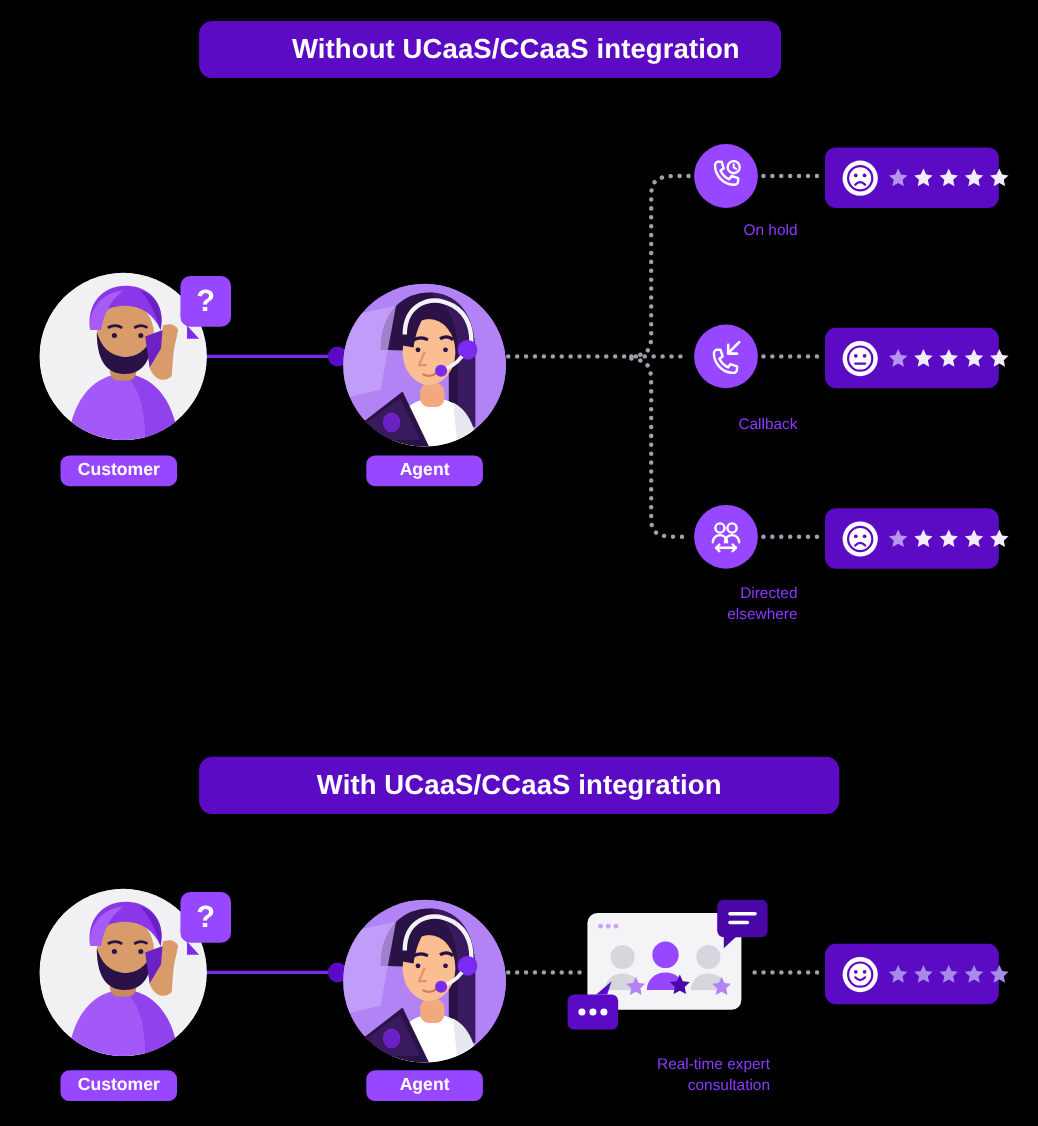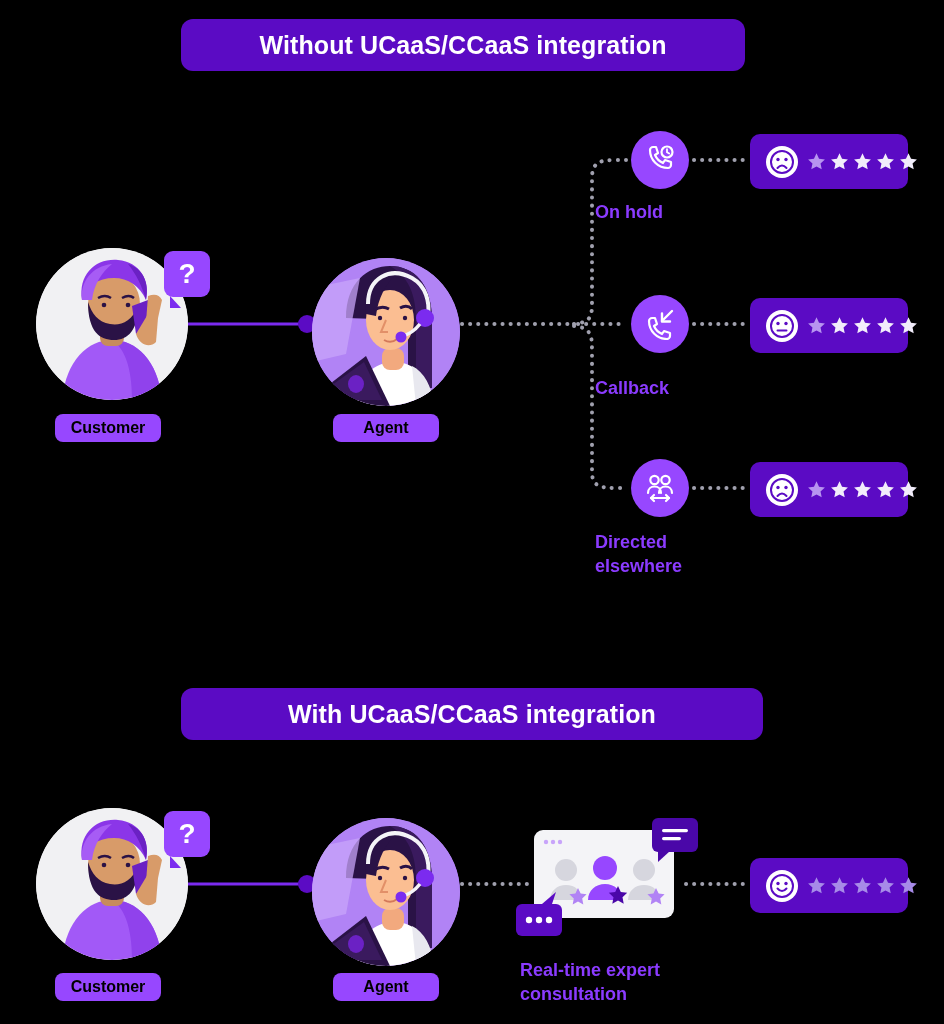--- a/index.html
+++ b/index.html
@@ -17,7 +17,7 @@
     background:#5B0BC4;border-radius:12px;
     color:#ffffff;font-size:25px;font-weight:700;letter-spacing:.1px;
   }
-  #banner-top{left:181px;top:19px;width:564px;height:52px;}
+  #banner-top{left:181px;top:19px;width:482px;height:52px;padding-left:47px;}
   #banner-bottom{left:181px;top:688px;width:582px;height:52px;}
 
   

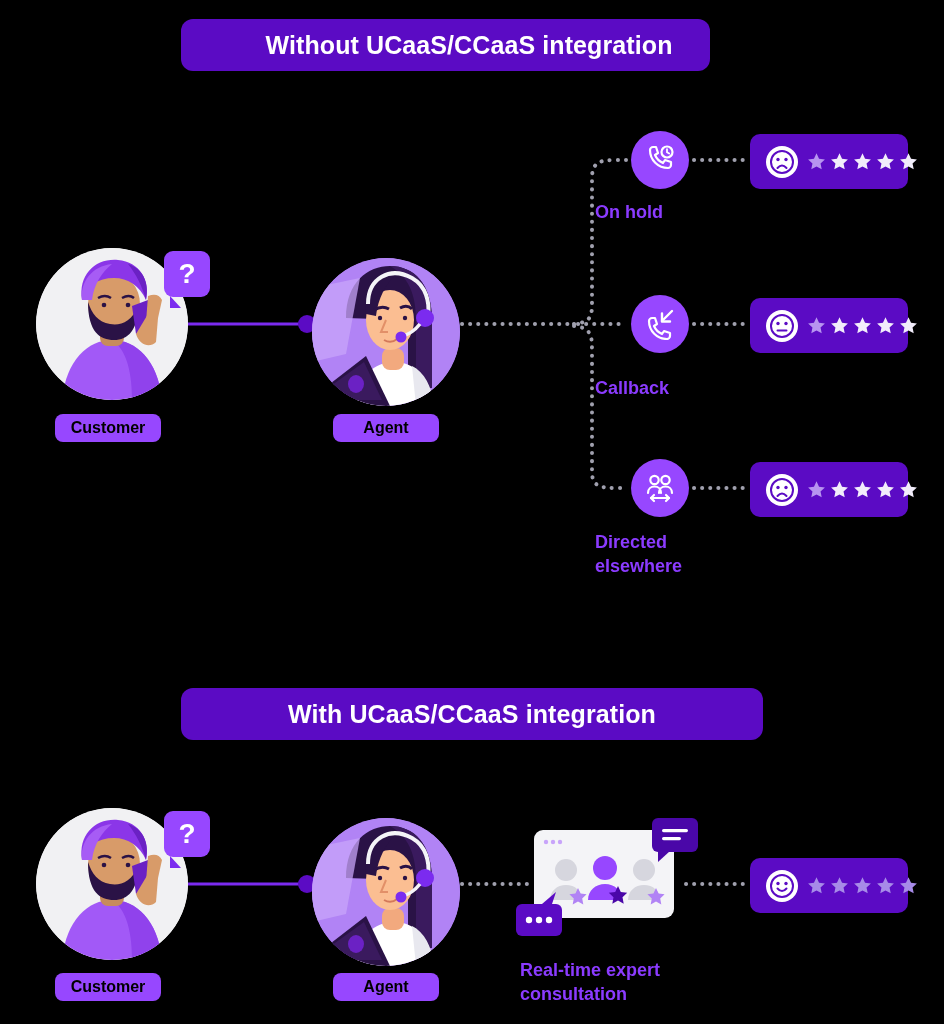--- a/index.html
+++ b/index.html
@@ -52,8 +52,8 @@
   .ricon svg{width:32px;height:32px;}
 
   .outcome-label{
-    position:absolute;text-align:left;color:#8B3BFF;
-    font-size:18px;font-weight:700;line-height:1.35;
+    position:absolute;text-align:right;color:#8B3BFF;
+    font-size:14px;font-weight:400;line-height:1.35;
   }
 
   

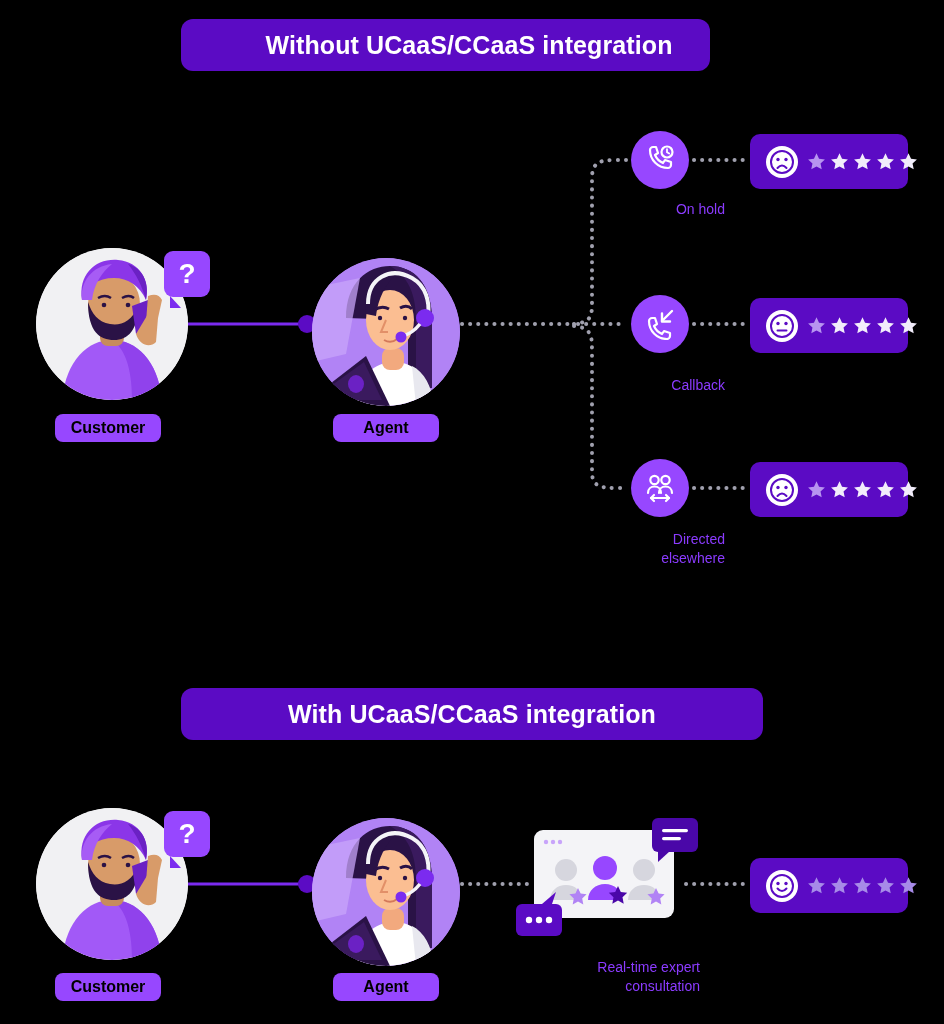--- a/index.html
+++ b/index.html
@@ -23,7 +23,7 @@
   
   .pill{
     position:absolute;display:flex;align-items:center;justify-content:center;
-    background:#9747FF;border-radius:8px;color:#000000;
+    background:#9747FF;border-radius:8px;color:#ffffff;
     font-size:16px;font-weight:700;text-align:center;
   }
 

